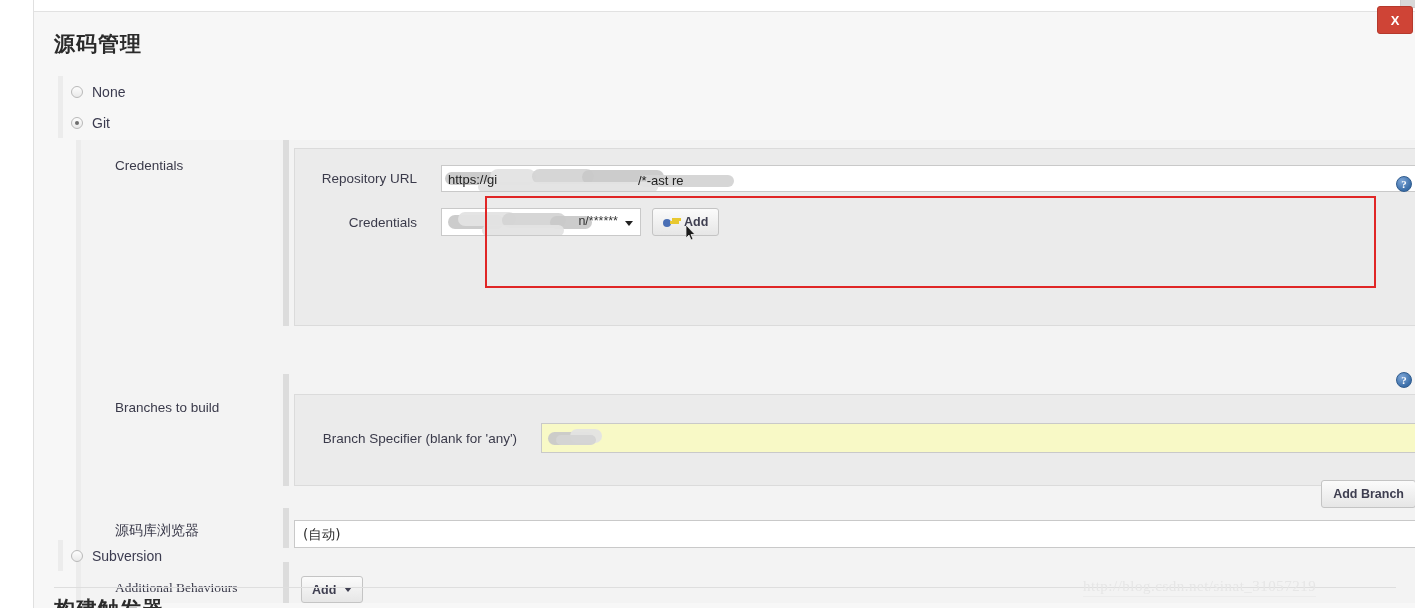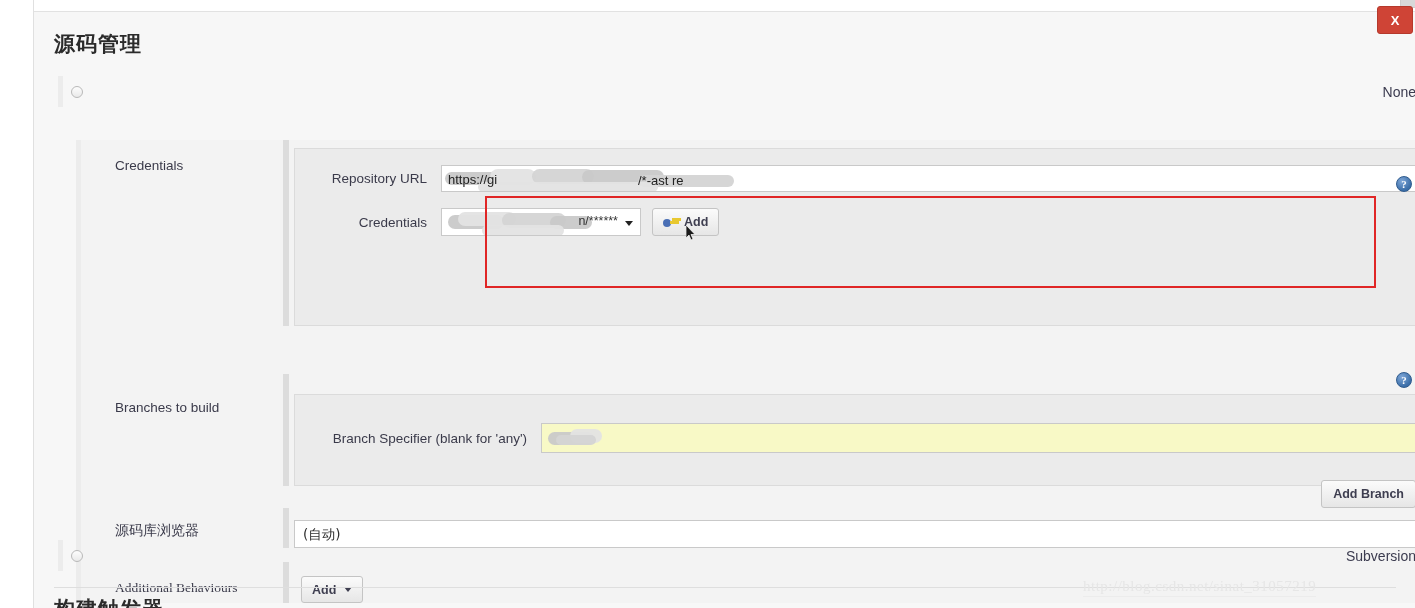--- a/index.html
+++ b/index.html
@@ -72,7 +72,6 @@
     padding-left: 8px;
     border-left: 5px solid #ececec;
     box-sizing: border-box;
-    justify-content: space-between;
   }
   .radio {
     width: 12px; height: 12px;

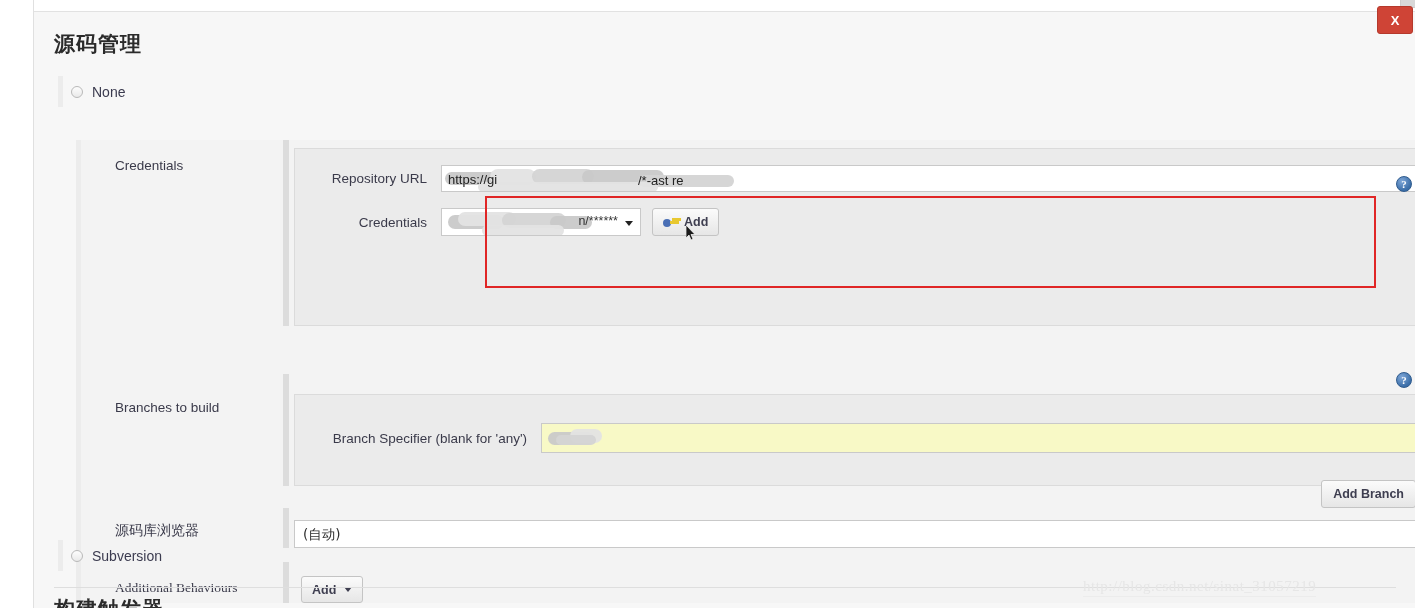--- a/index.html
+++ b/index.html
@@ -403,6 +403,10 @@
     <div class="radio-row">
       <span class="radio"></span>
       <span class="radio-label">None</span>
+    </div>
+    <div class="radio-row">
+      <span class="radio on"></span>
+      <span class="radio-label">Git</span>
     </div>
   </div>
 

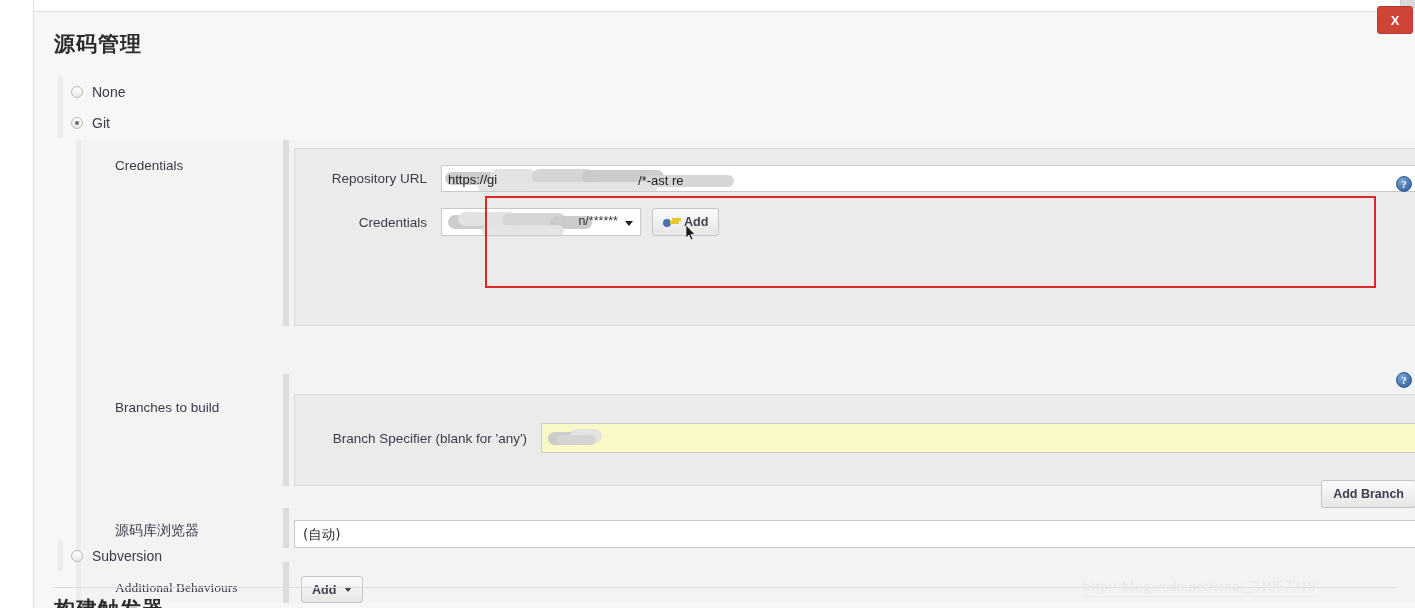--- a/index.html
+++ b/index.html
@@ -152,7 +152,7 @@
     width: 146px;
     flex: 0 0 146px;
     text-align: right;
-    padding-right: 14px;
+    padding-right: 24px;
     box-sizing: border-box;
     font-size: 13.5px;
     color: #3a3a4a;

